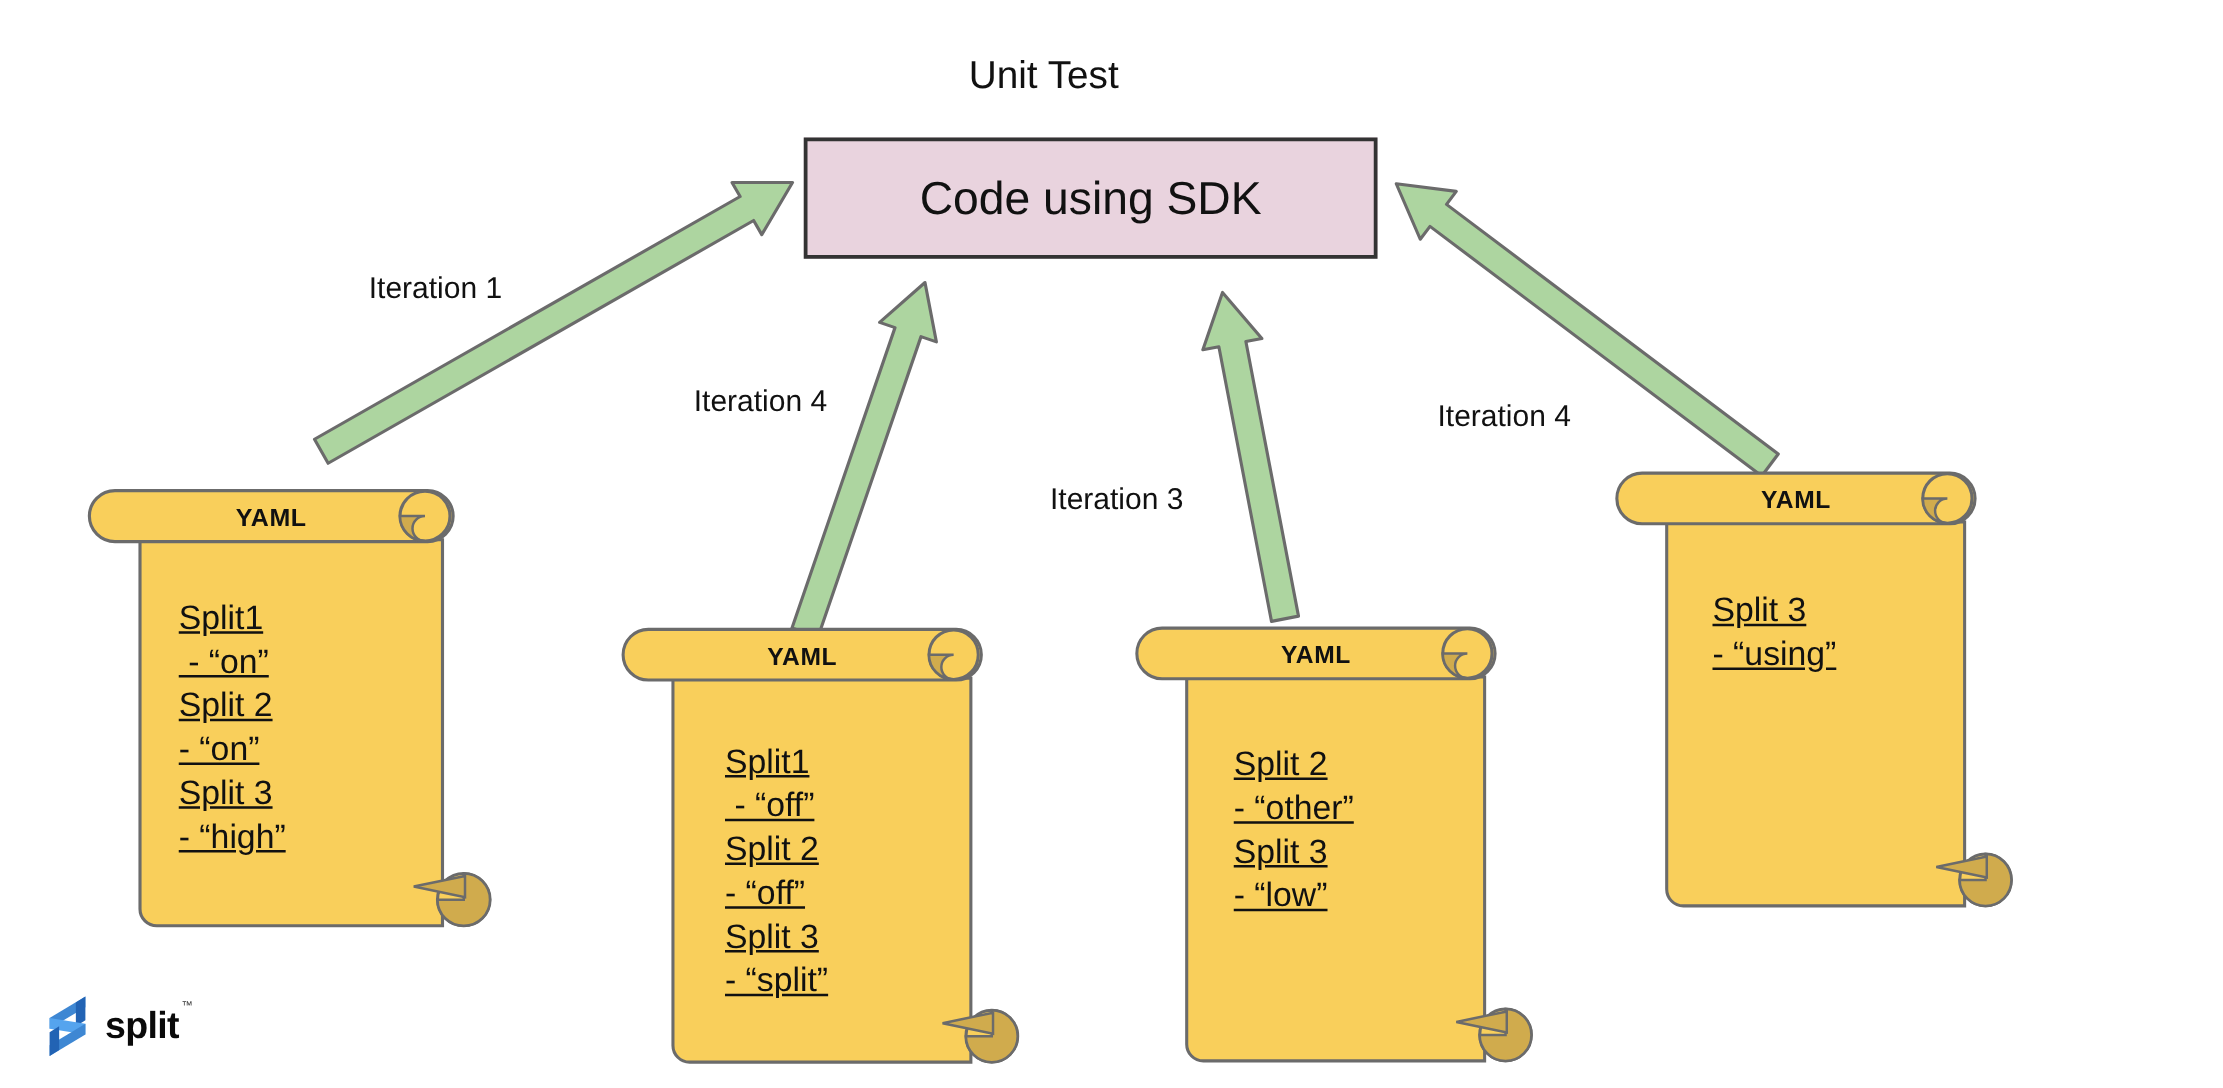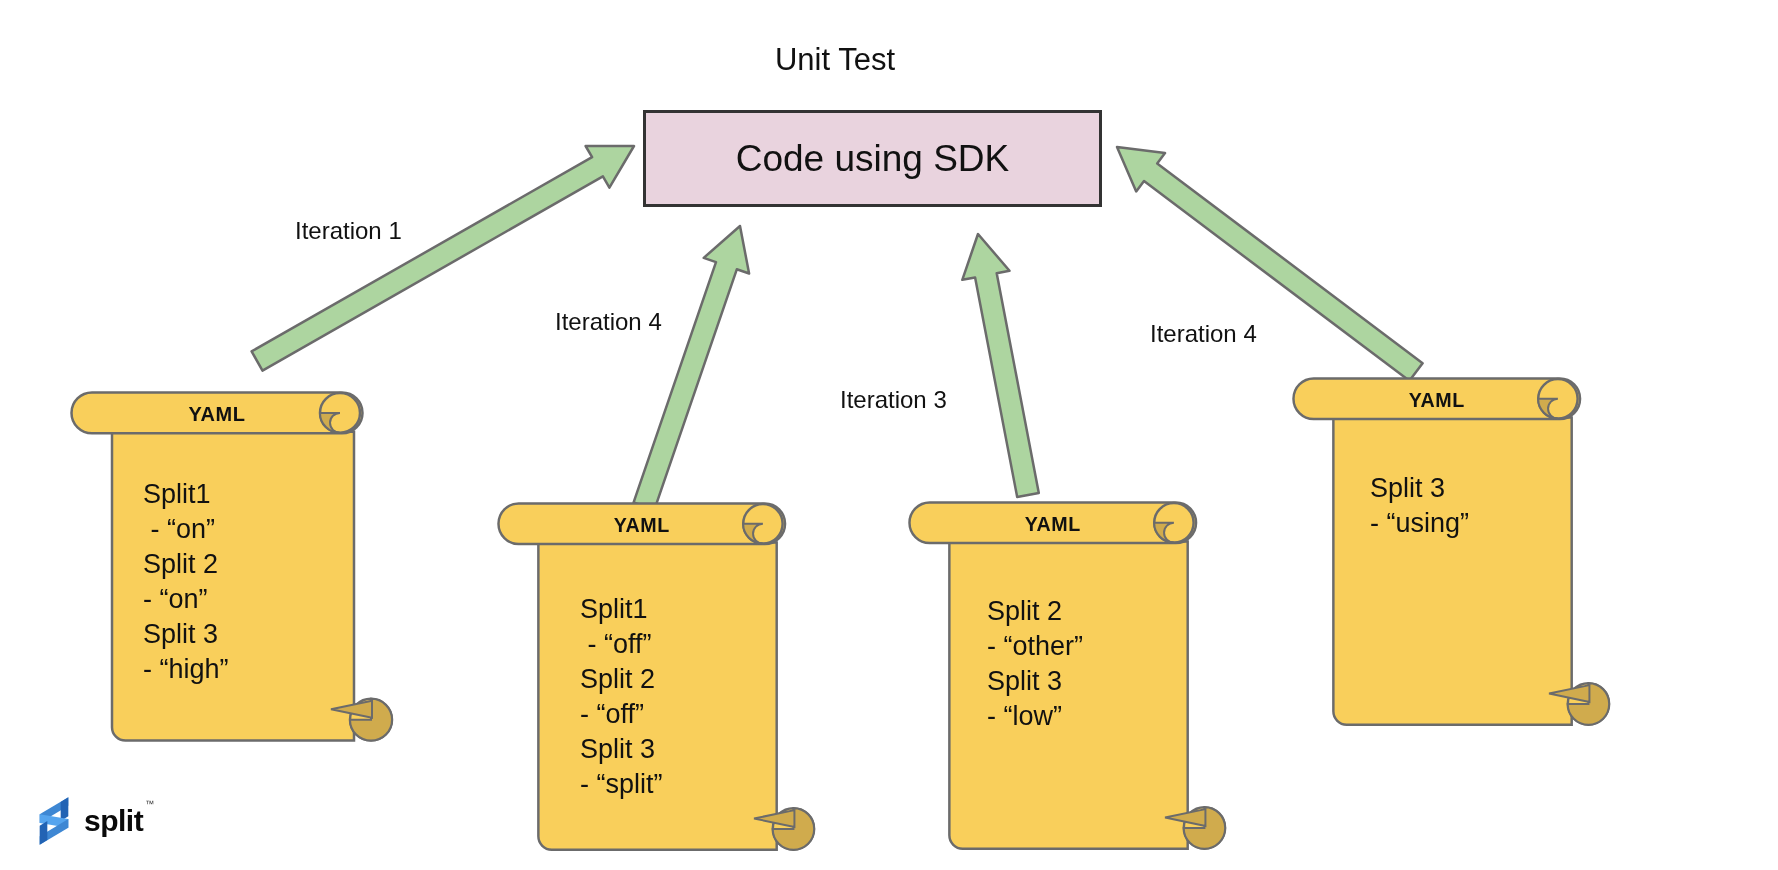--- a/index.html
+++ b/index.html
@@ -32,7 +32,7 @@
   .scurl{fill:var(--scroll_curl);stroke:var(--scroll_stroke);stroke-width:2;}
   .yaml-label{font-family:"Liberation Sans", sans-serif;font-size:20px;font-weight:bold;fill:#111;letter-spacing:.5px;}
   .scroll-text{position:absolute;font-size:27px;line-height:35px;color:#111;}
-  .scroll-text div{white-space:pre;}
+  .scroll-text div{white-space:pre;text-decoration:underline;}
 
   .logo{position:absolute;left:33px;top:781px;display:flex;align-items:center;gap:9px;}
   .logo-mark{width:42px;height:52px;display:block;}

